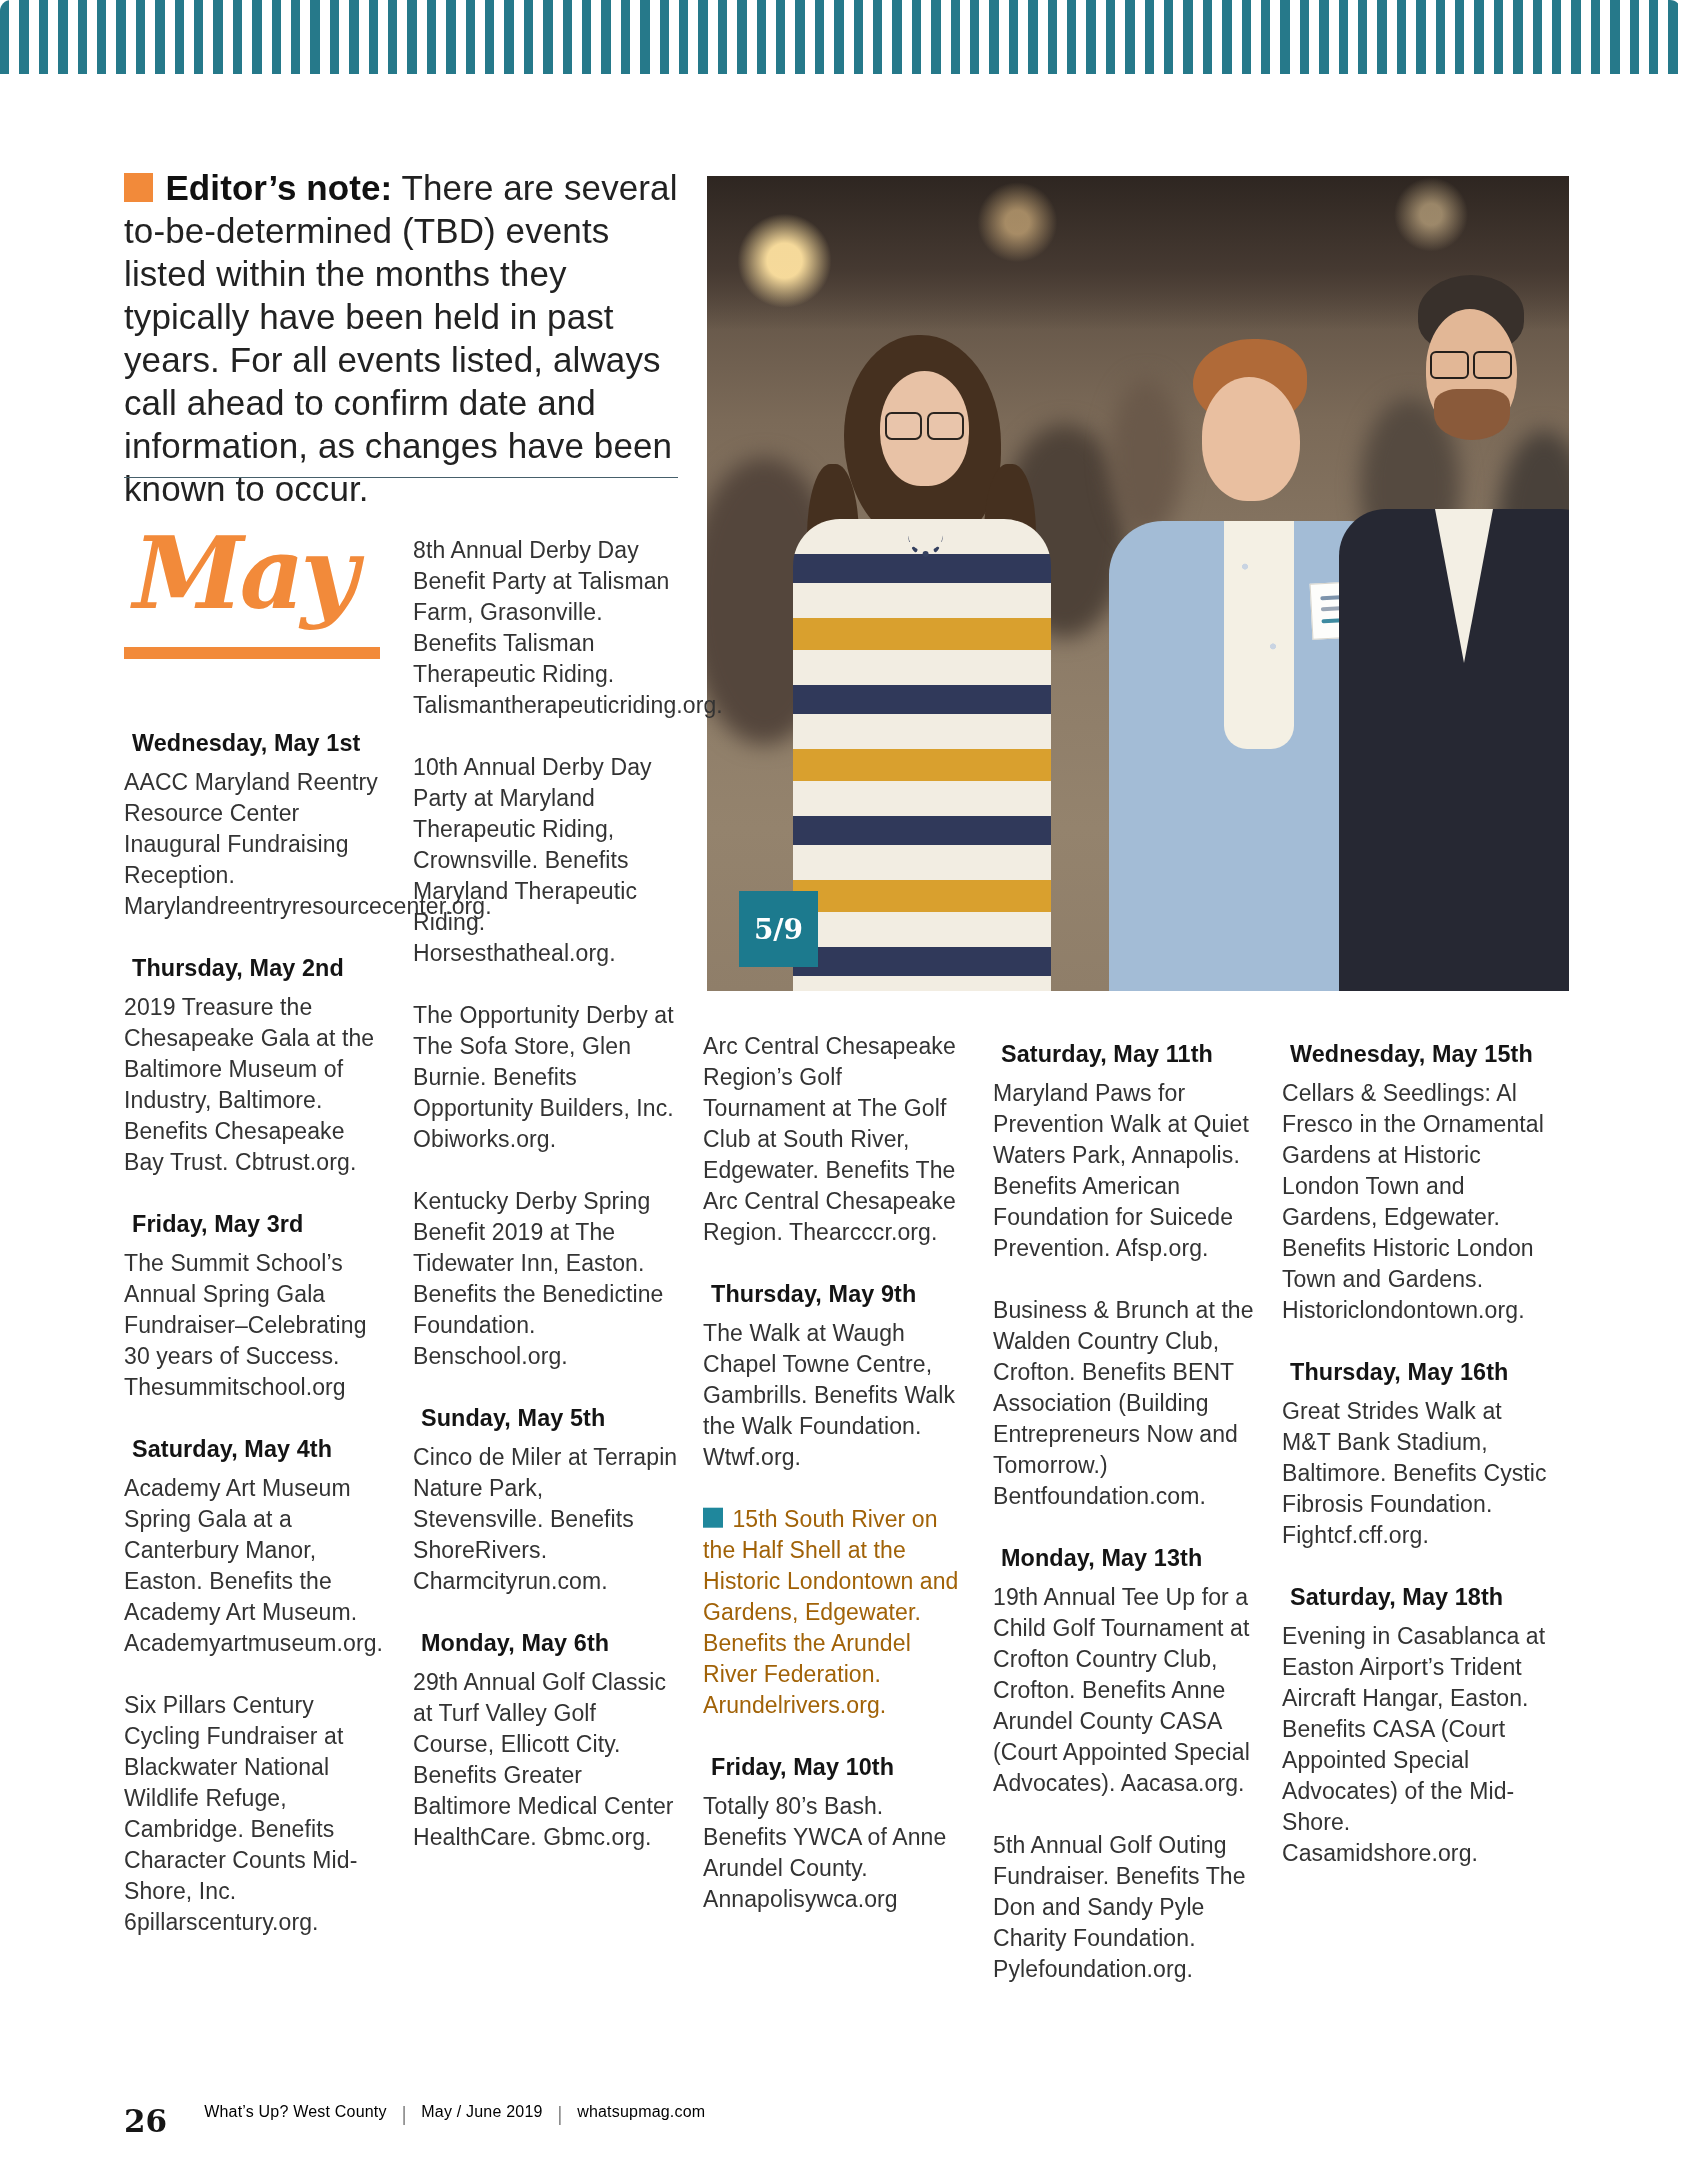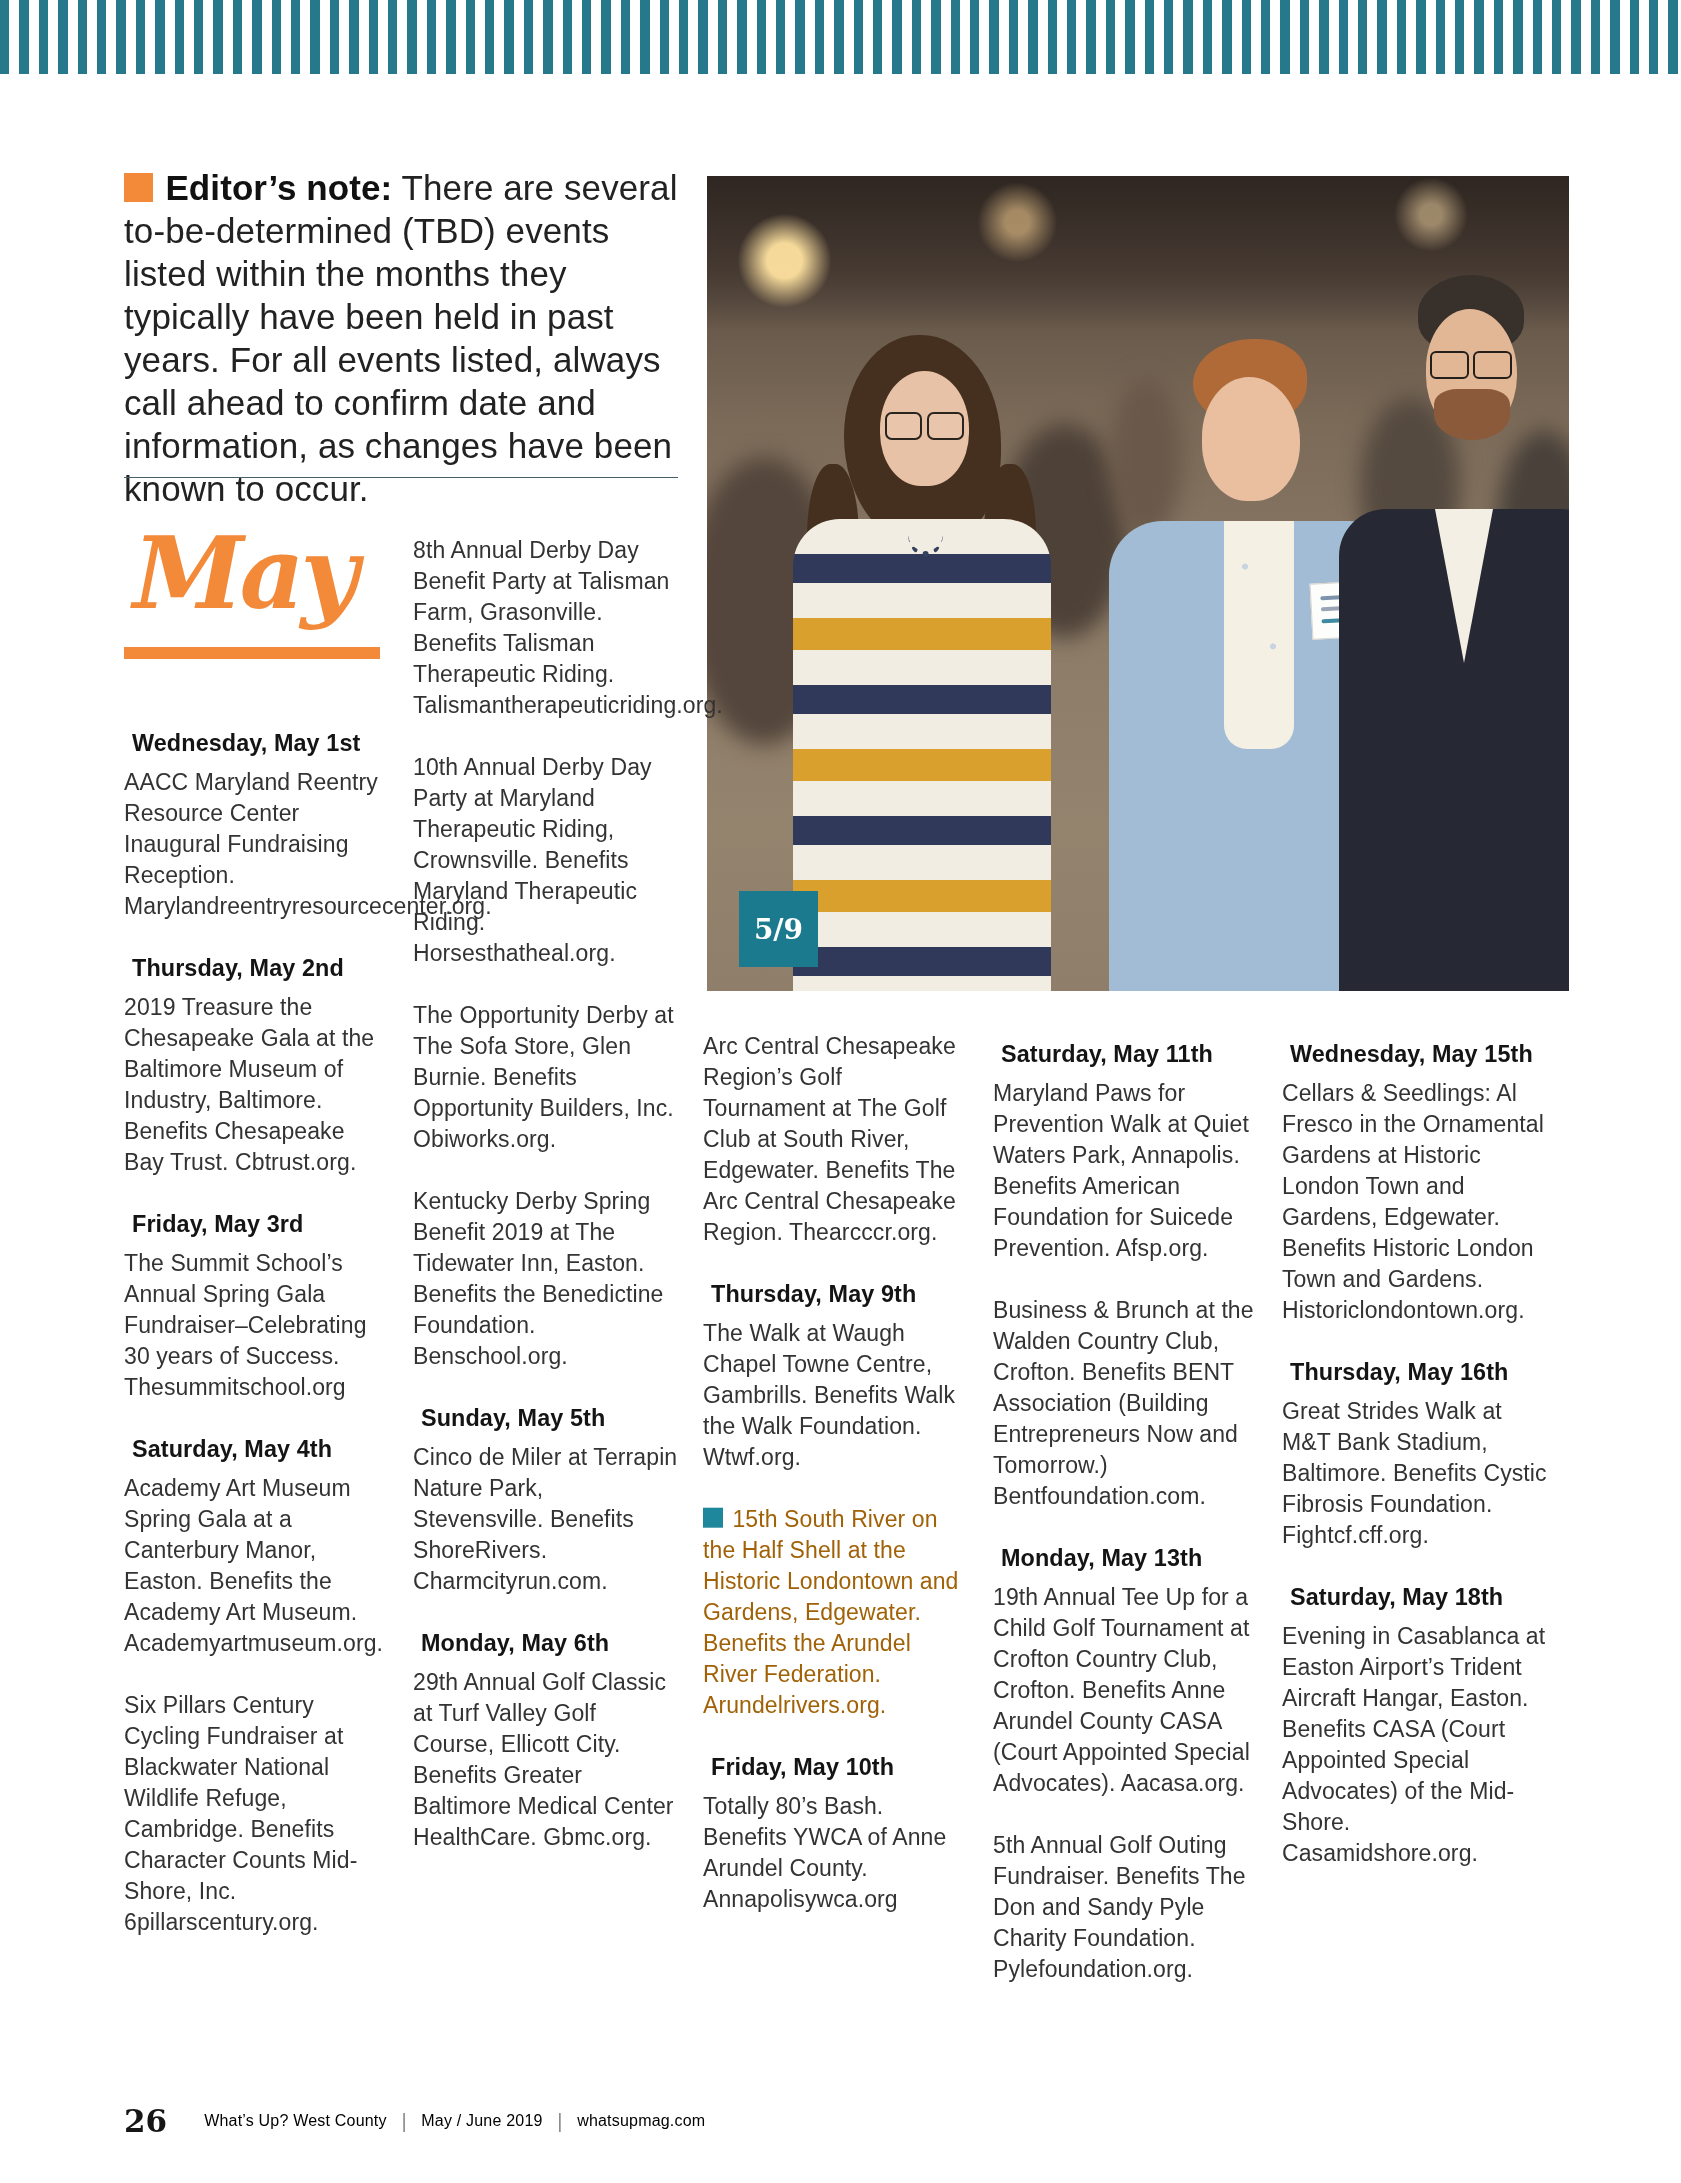--- a/index.html
+++ b/index.html
@@ -4,7 +4,7 @@
 <style>
   html,body{margin:0;padding:0;background:#ffffff;}
   .page{position:relative;width:1681px;height:2183px;background:#ffffff;overflow:hidden;
-        font-family:"Liberation Sans", sans-serif;}
+        font-family:"Liberation Sans", sans-serif;border-radius:11px;}
 
   
   .stripes{position:absolute;left:0;top:0;width:1681px;height:74px;

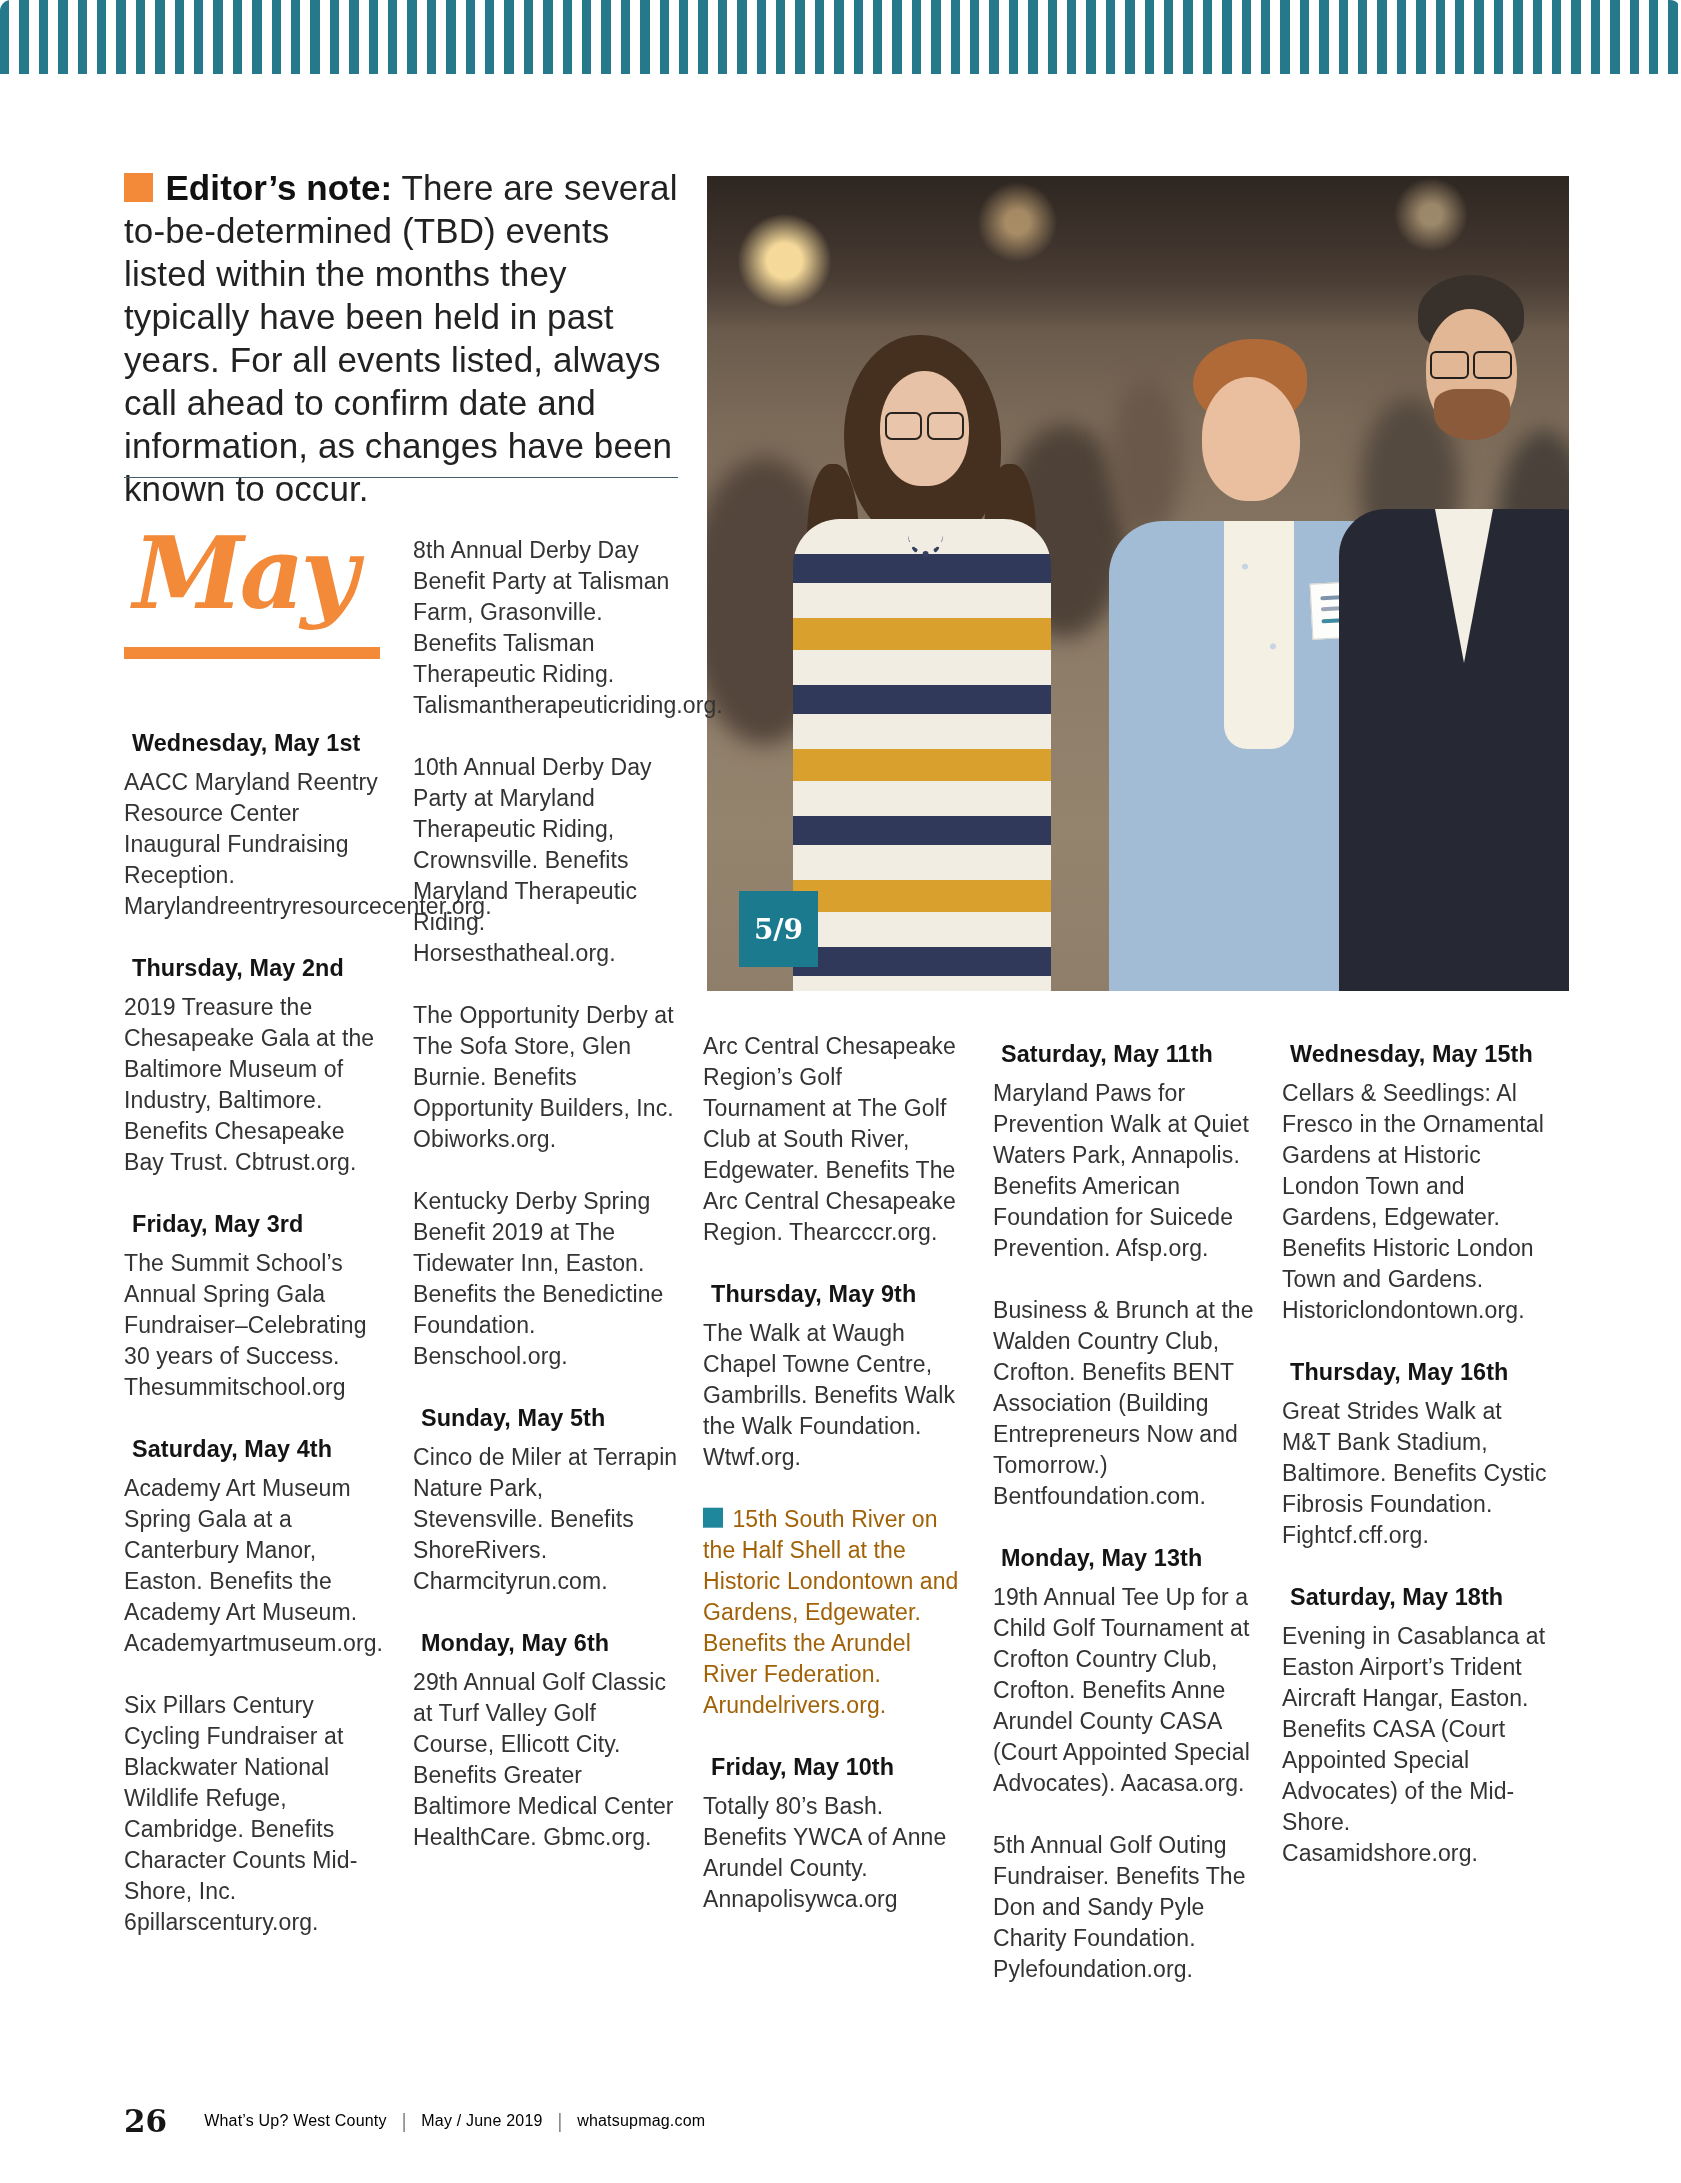--- a/index.html
+++ b/index.html
@@ -107,7 +107,7 @@
   .badge span{font-family:"DejaVu Serif", serif;font-weight:700;font-size:28px;color:#ffffff;}
 
   
-  .footer{position:absolute;left:124px;top:2103px;width:1472px;display:flex;align-items:center;}
+  .footer{position:absolute;left:124px;top:2103px;width:1472px;display:flex;align-items:flex-start;}
   .pageno{font-family:"DejaVu Serif", serif;font-weight:700;font-size:31px;color:#161616;margin-right:37px;}
   .ftext{font-size:16px;color:#000000;letter-spacing:0.2px;}
   .fsep{font-size:20px;color:#8a8a8a;margin:0 14.7px;}

